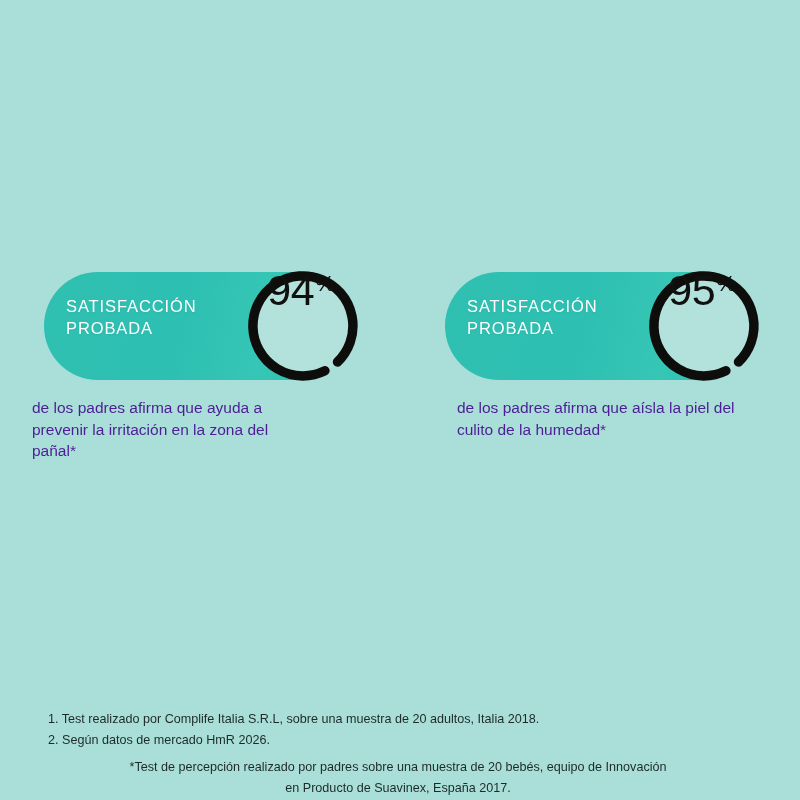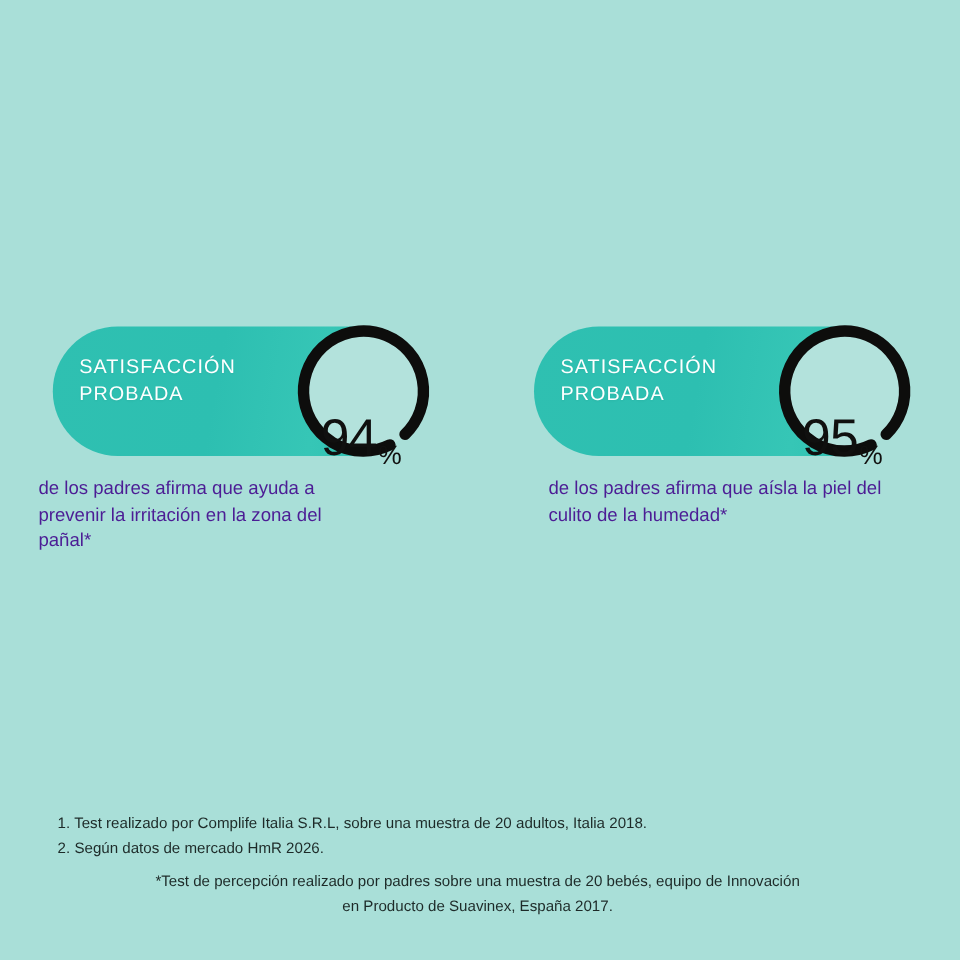--- a/index.html
+++ b/index.html
@@ -86,7 +86,7 @@
     width: 118px;
     height: 118px;
     display: flex;
-    align-items: flex-end;
+    align-items: flex-start;
     justify-content: center;
     pointer-events: none;
   }

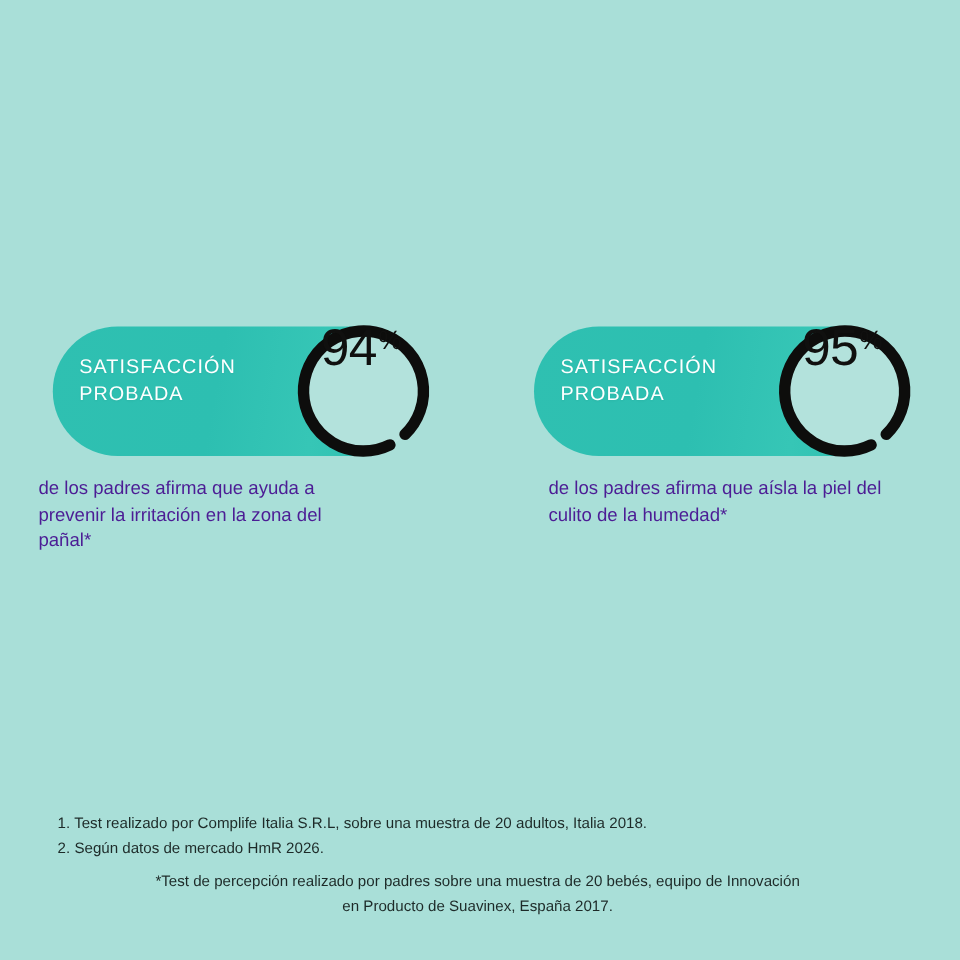--- a/index.html
+++ b/index.html
@@ -123,7 +123,7 @@
   .footnotes {
     position: absolute;
     left: 48px;
-    top: 676px;
+    top: 709px;
     width: 700px;
     color: #1d2a28;
     font-size: 12.6px;

